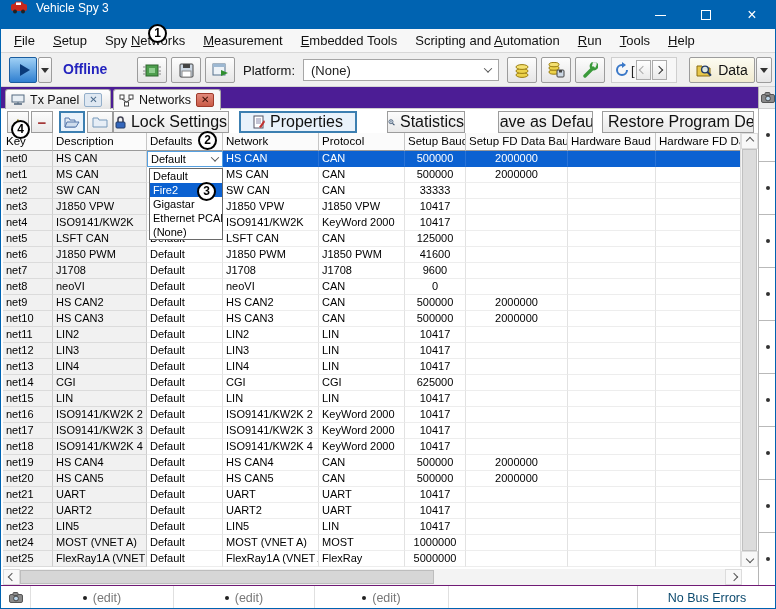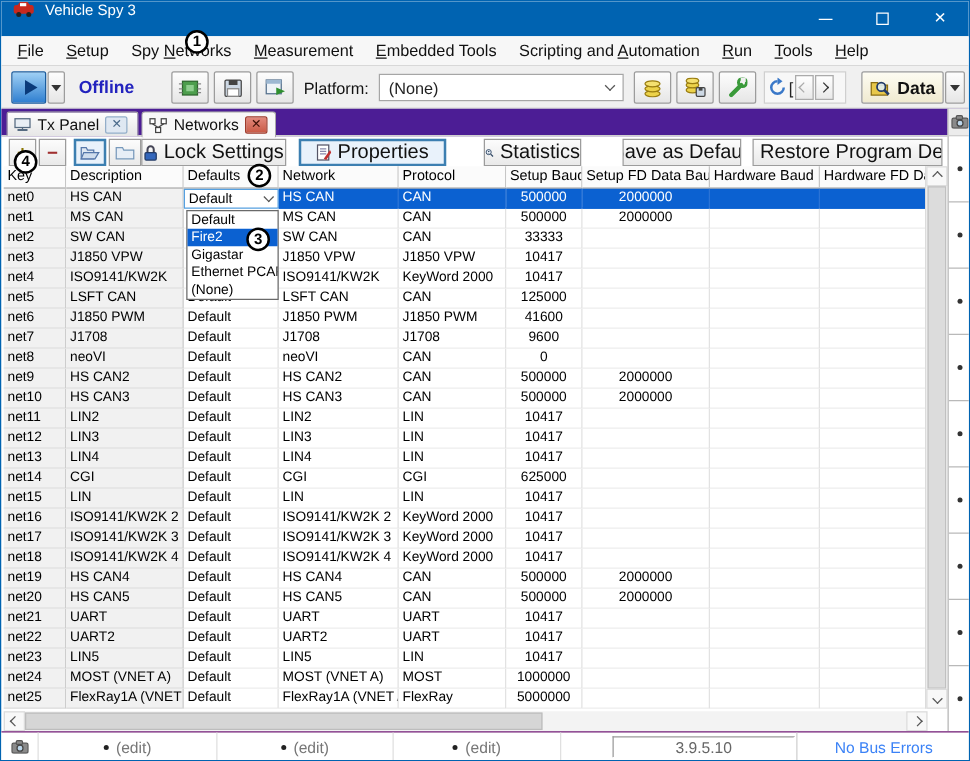--- a/index.html
+++ b/index.html
@@ -41,7 +41,7 @@
   .navgroup{position:absolute;left:610px;top:4px;width:66px;height:26px;background:#f7f7f7;border:1px solid #cfcfcf;display:flex;align-items:center;padding:0 2px;gap:1px}
   .bracket{font-size:13px;color:#222}
   .navbtn{width:15px;height:20px;border:1px solid #ababab;background:linear-gradient(#fff,#e9e9e9);display:flex;align-items:center;justify-content:center}
-  .databtn{left:688px;width:66px;background:linear-gradient(#fdfcf2,#f0ead0);gap:5px;font-size:14px;font-weight:bold;color:#111}
+  .databtn{left:688px;width:66px;background:linear-gradient(#fdfcf2,#f0ead0);gap:5px;font-size:14px;font-weight:normal;color:#111}
   .datadrop{left:755px;width:16px}
 
   

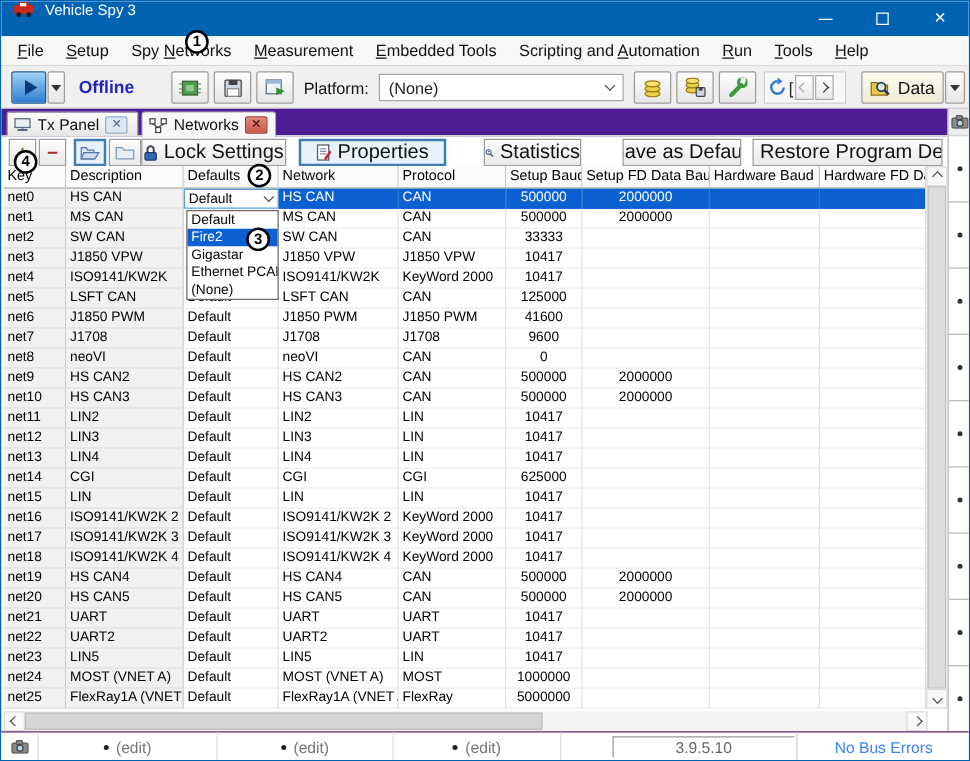--- a/index.html
+++ b/index.html
@@ -704,7 +704,6 @@
         <span class="bullet"></span>
         <span>(edit)</span>
       </div>
-    <div class="st-version">3.9.5.10</div>
     <div class="st-bus">No Bus Errors</div>
   </div>
 

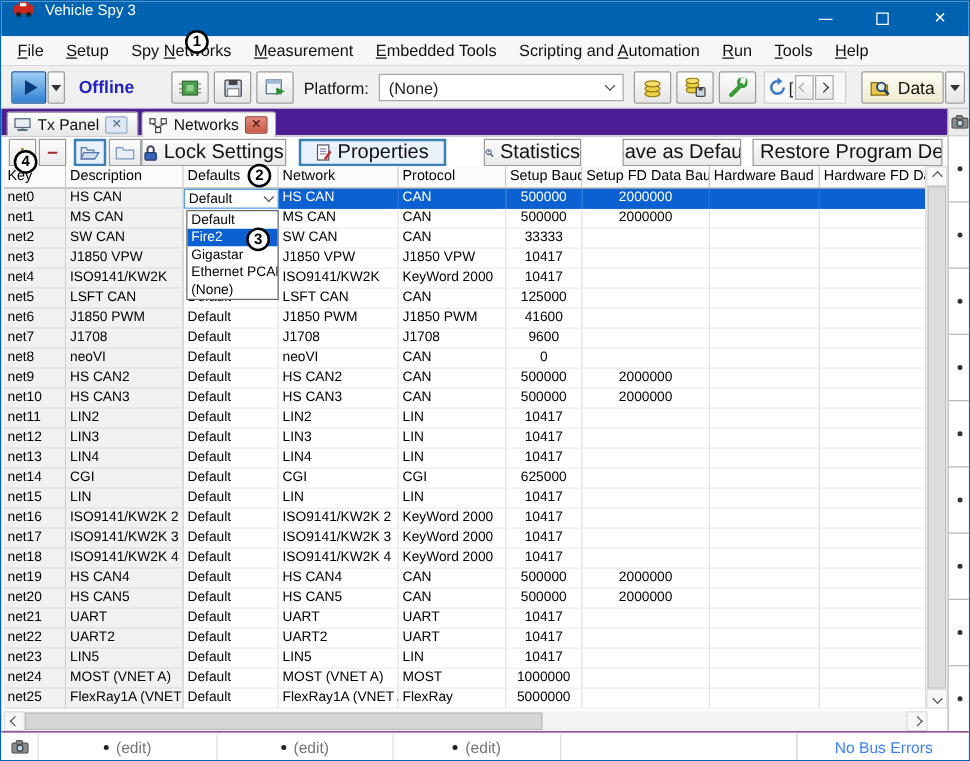--- a/index.html
+++ b/index.html
@@ -111,7 +111,7 @@
   .e1{left:30px;width:143px}.e2{left:173px;width:141px}.e3{left:314px;width:134px}
   .bullet{width:4px;height:4px;background:#222;border-radius:50%}
   .st-version{position:absolute;left:489px;top:3px;width:146px;height:17px;border:1px solid;border-color:#9a9a9a #fff #fff #9a9a9a;display:flex;align-items:center;justify-content:center;font-size:12.5px;color:#666}
-  .st-bus{position:absolute;left:636px;top:0;width:139px;height:23px;border-left:1px solid #d0d0d0;display:flex;align-items:center;justify-content:center;font-size:12.5px;color:#3b82f6}
+  .st-bus{position:absolute;left:636px;top:0;width:139px;height:23px;border-left:1px solid #d0d0d0;display:flex;align-items:center;justify-content:center;font-size:12.5px;color:#0c4a6e}
 
   
   .ann{position:absolute;width:19px;height:19px;border:2px solid #000;border-radius:50%;background:#fff;color:#000;font-size:12px;font-weight:bold;line-height:15px;text-align:center;z-index:90}

